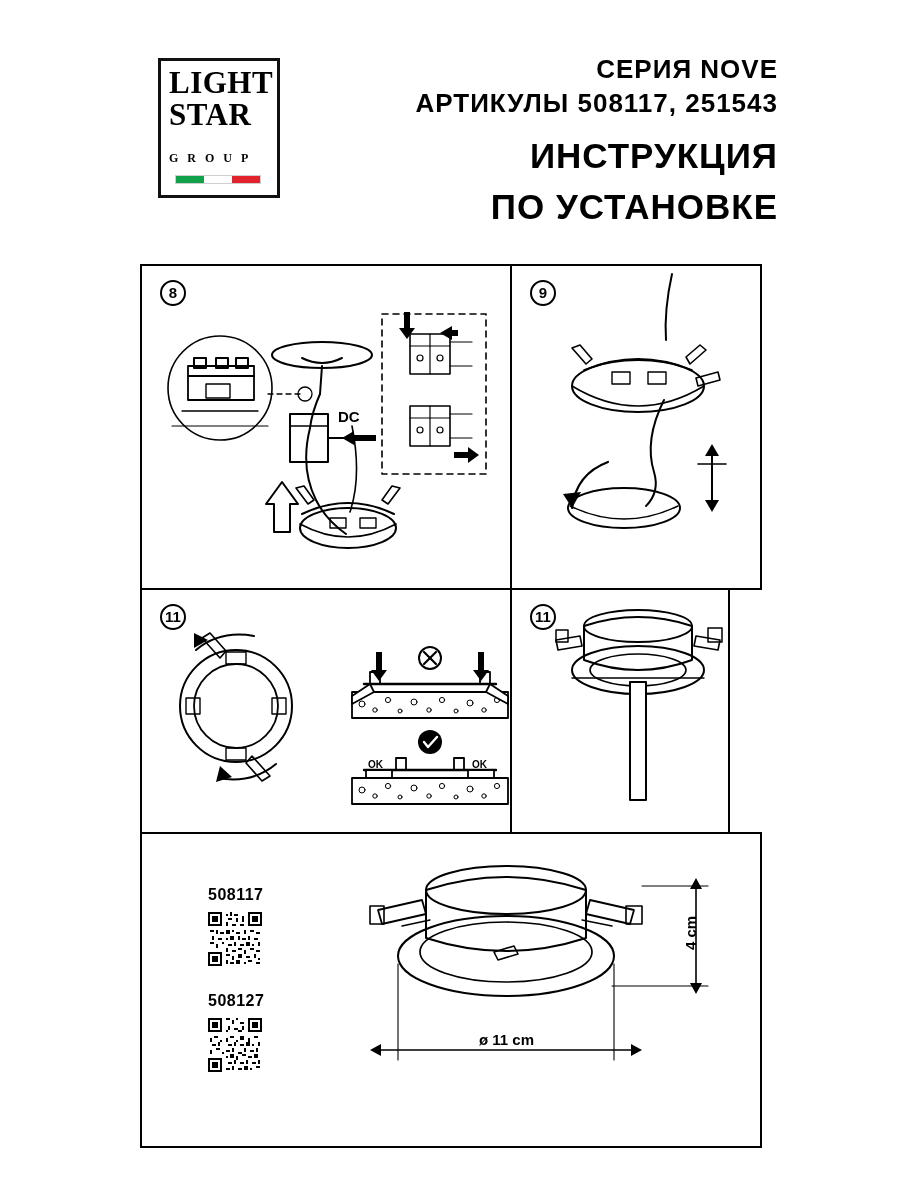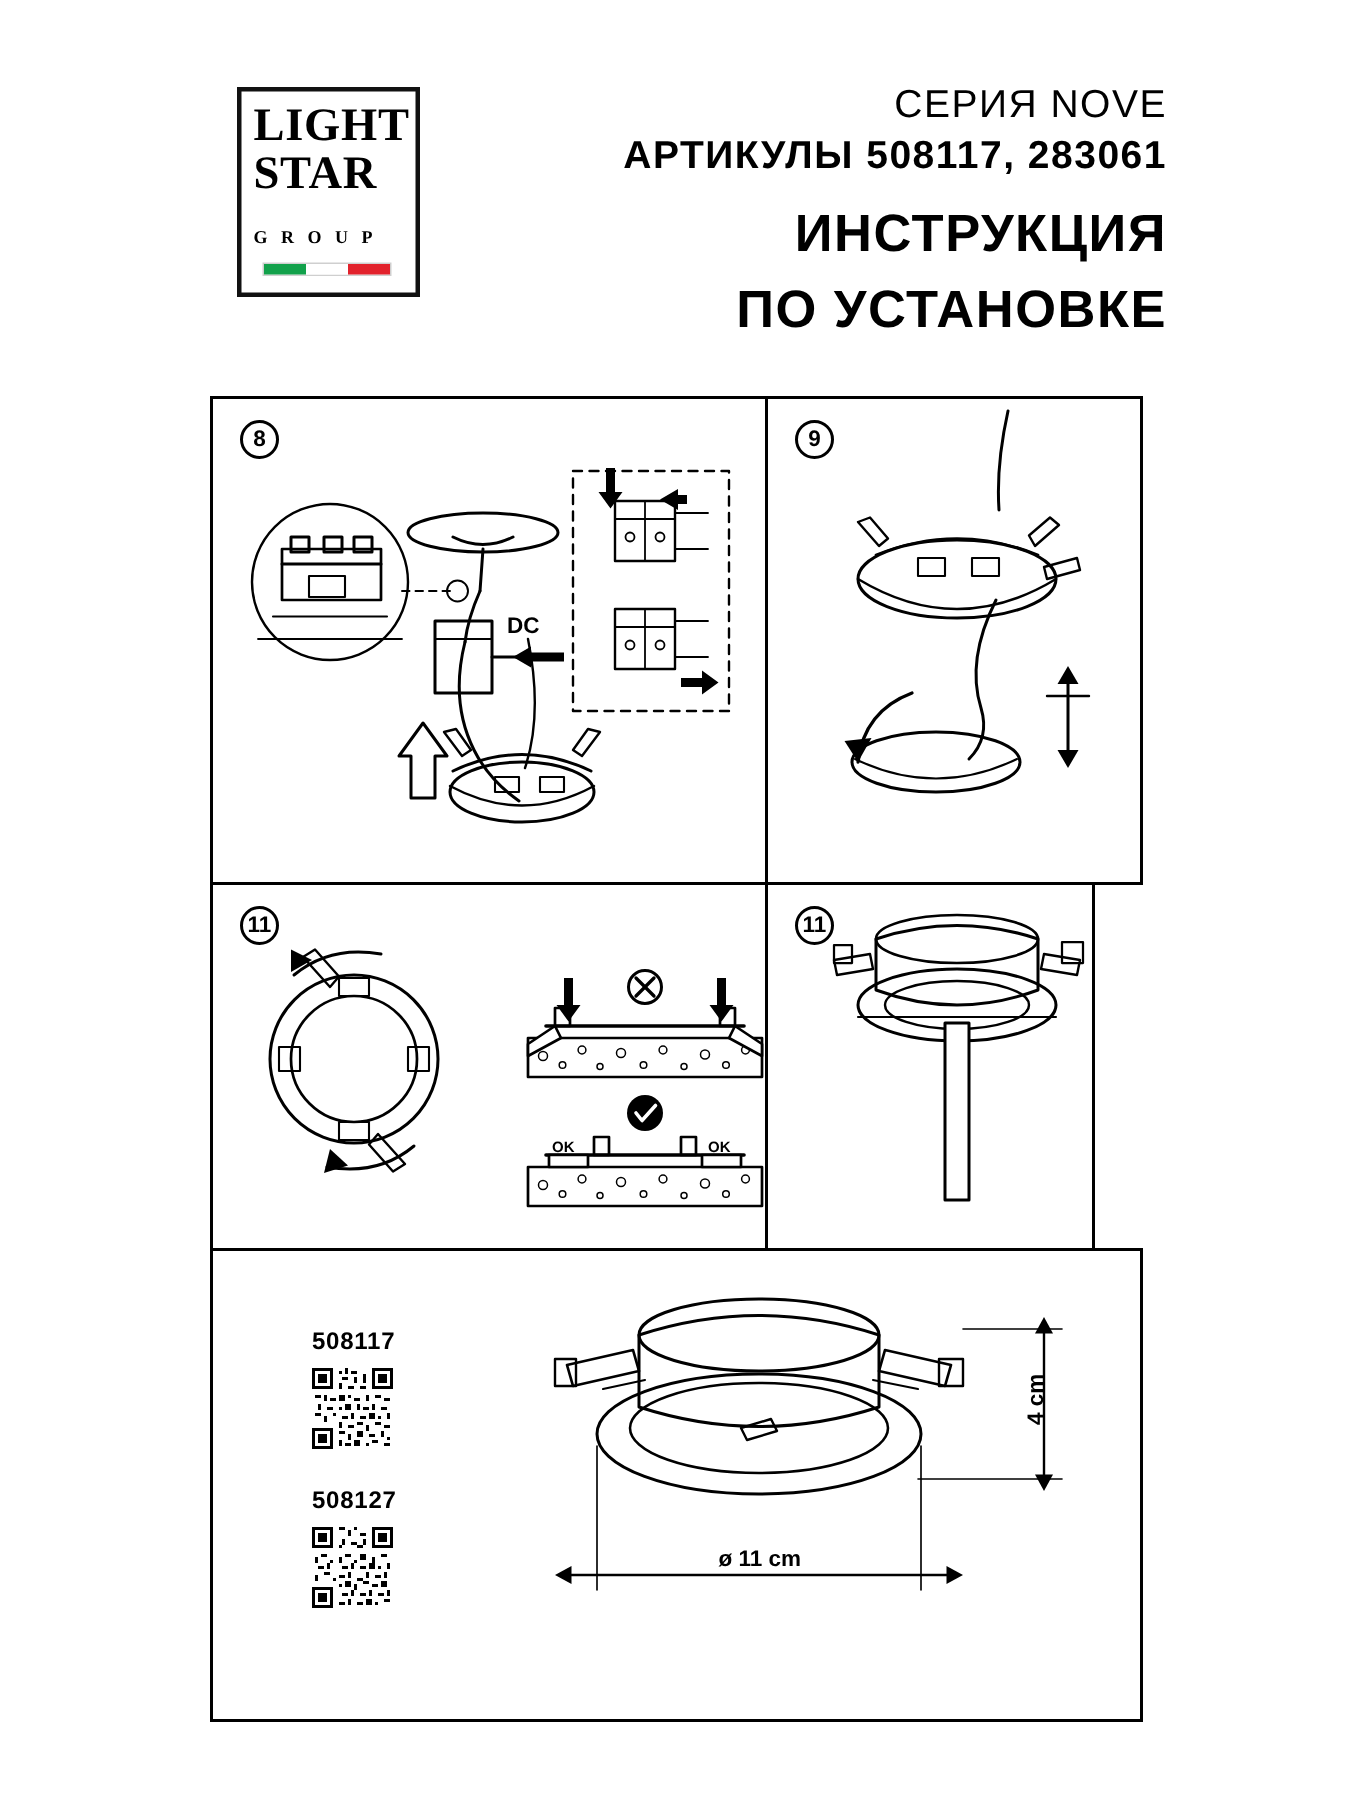--- a/index.html
+++ b/index.html
@@ -78,7 +78,7 @@
   }
   .title-line1 {
     font-size: 26px;
-    font-weight: normal;
+    font-weight: bold;
     letter-spacing: 1px;
     line-height: 34px;
   }

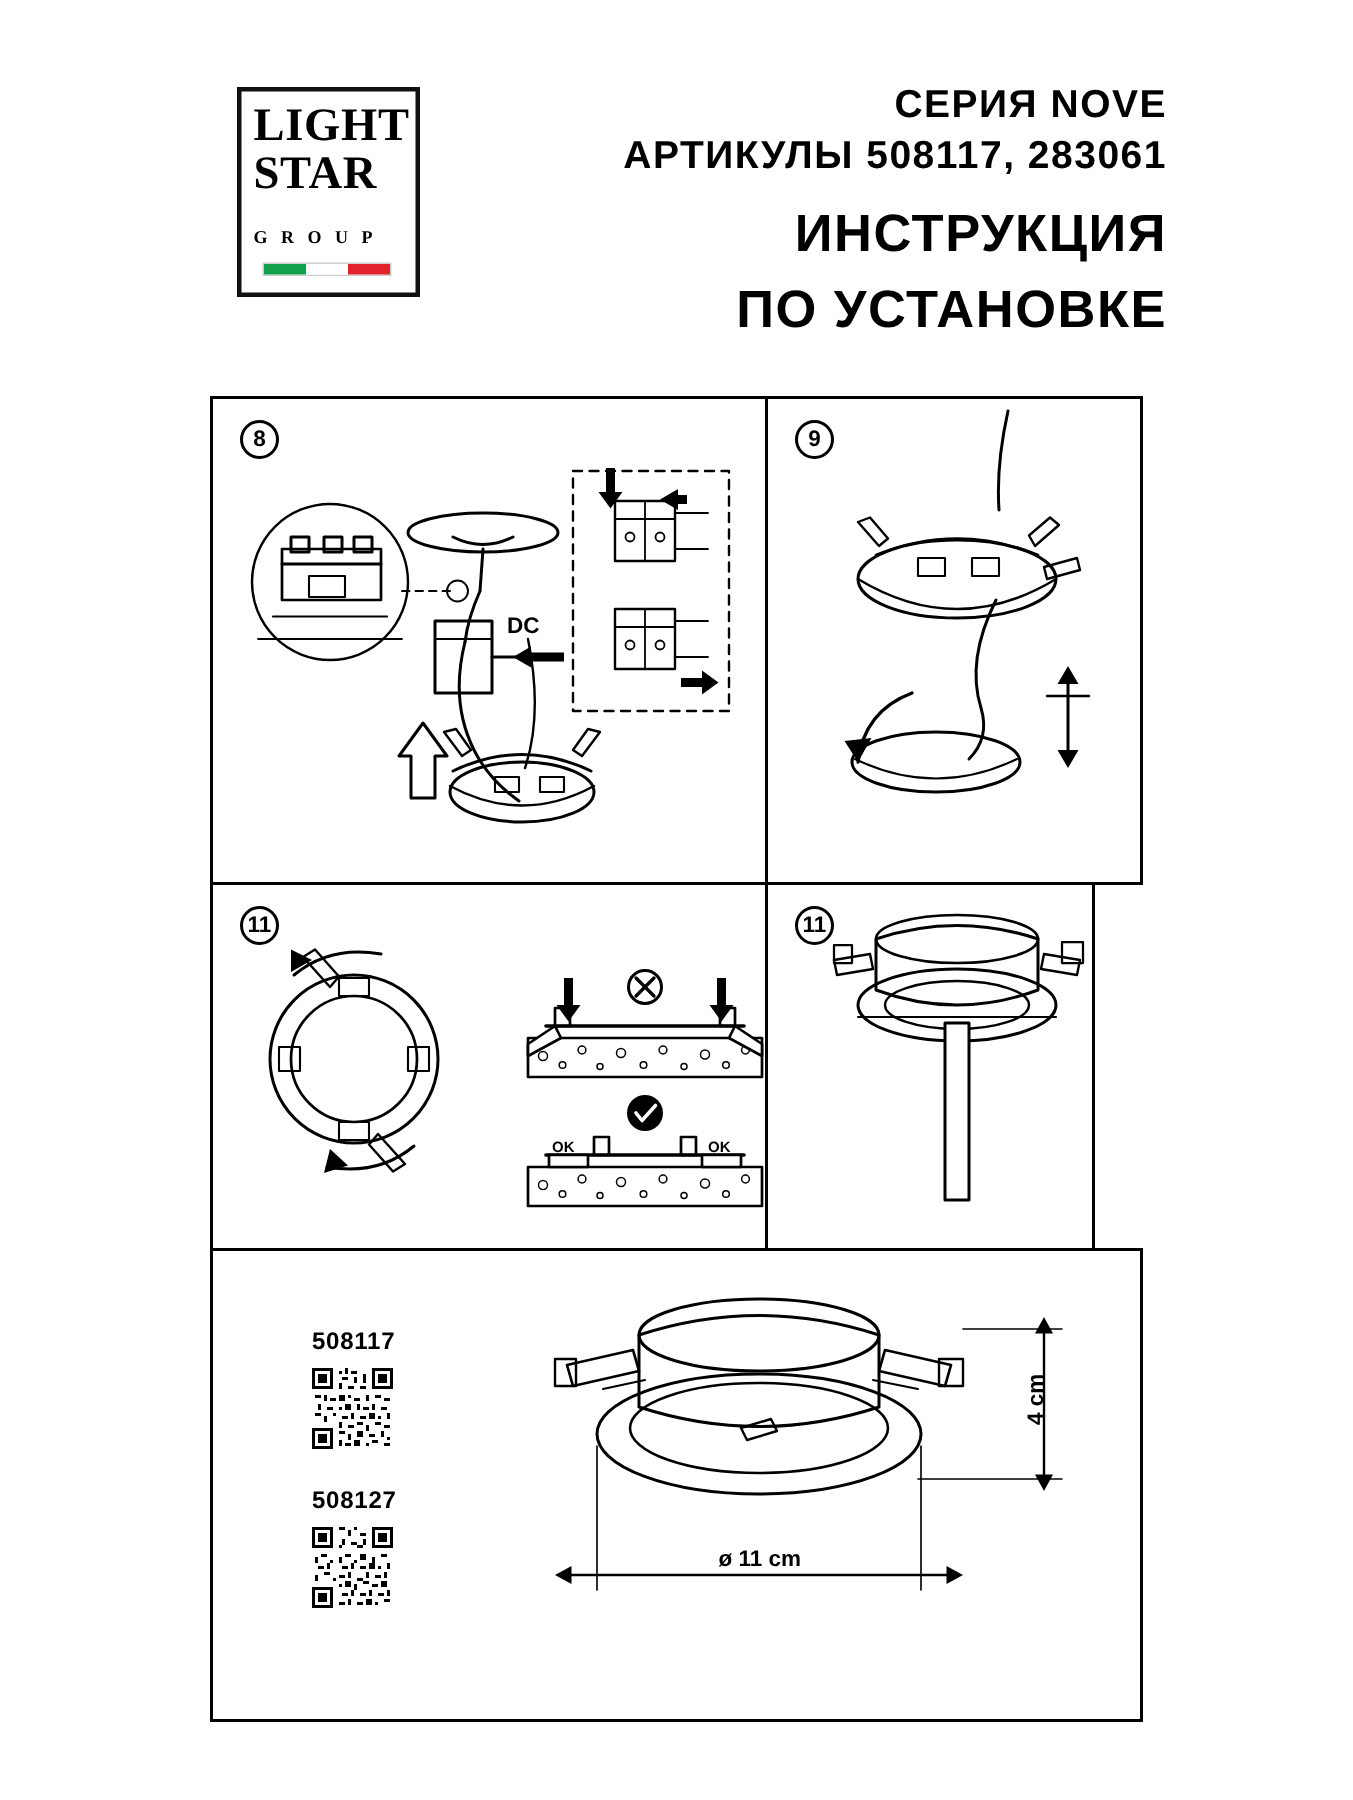--- a/index.html
+++ b/index.html
@@ -177,7 +177,7 @@
 
   <div class="title-block">
     <div class="title-line1">СЕРИЯ NOVE</div>
-    <div class="title-line2">АРТИКУЛЫ 508117, 283061</div>
+    <div class="title-line2">АРТИКУЛЫ 508117, 251543</div>
     <div class="title-sub">ИНСТРУКЦИЯ</div>
     <div class="title-sub" style="margin-top:16px">ПО УСТАНОВКЕ</div>
   </div>

